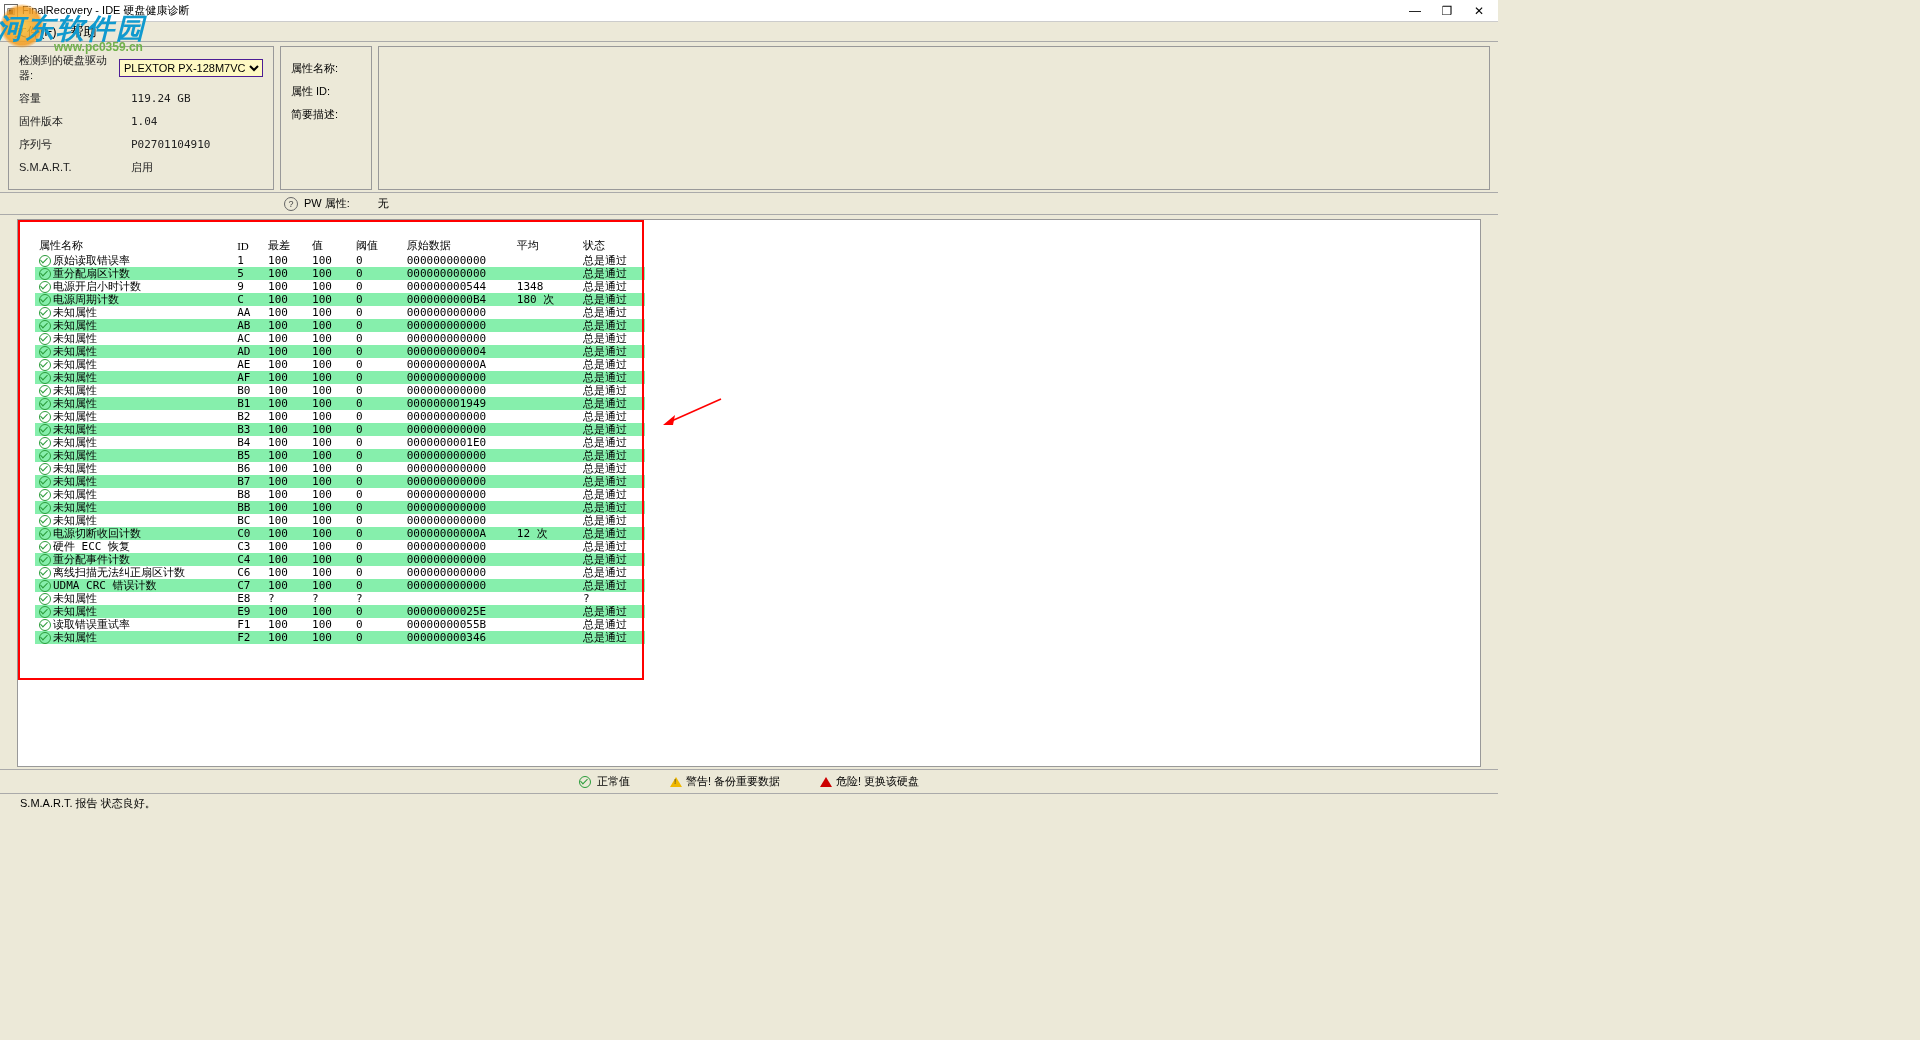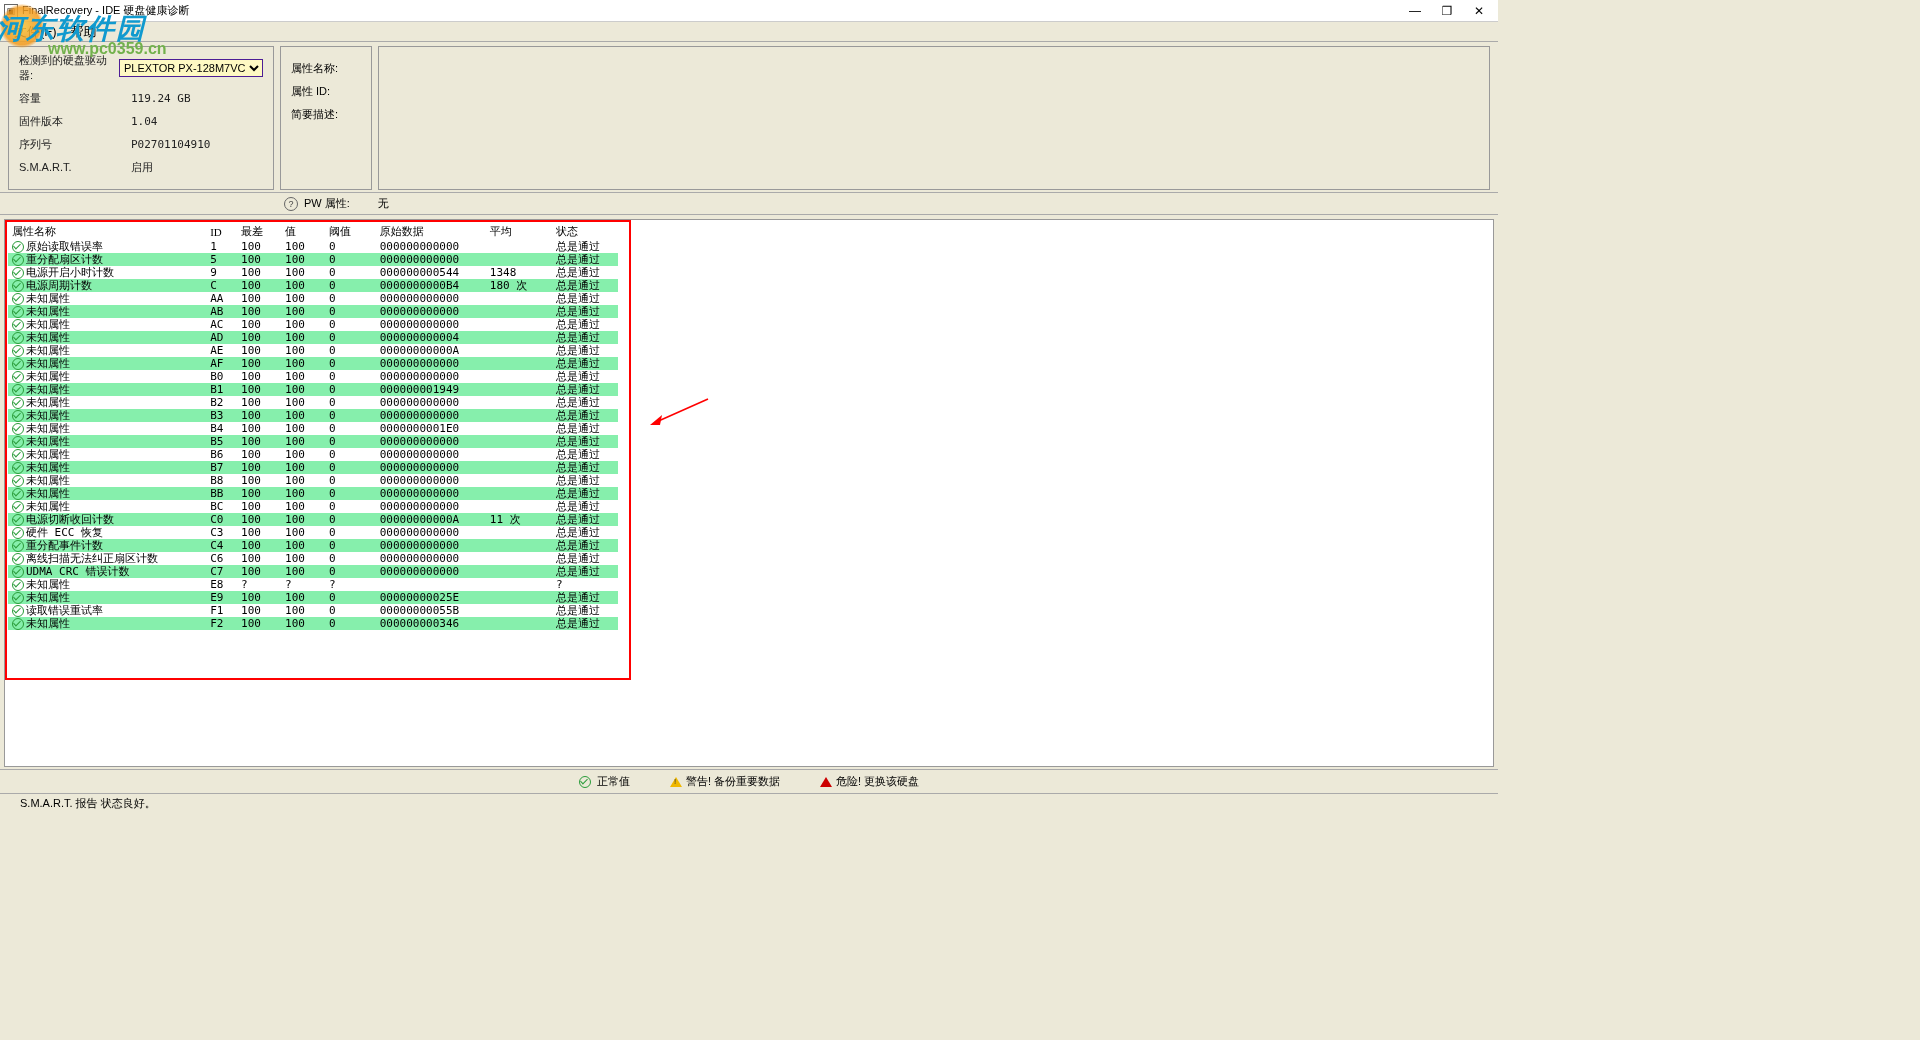--- a/index.html
+++ b/index.html
@@ -12,7 +12,7 @@
 .menubar { height: 20px; display: flex; gap: 14px; padding-left: 14px; align-items: center; background: #ece9d8; border-bottom: 1px solid #aaa; }
 .menuitem { font-size: 13px; cursor: pointer; }
 .watermark { position: absolute; top: 10px; left: -4px; font-size: 28px; font-weight: bold; color: #109acf; z-index: 5; pointer-events: none; font-style: italic; letter-spacing: 2px; }
-.watermark-url { position: absolute; top: 40px; left: 48px; font-size: 16px; color: #72b14c; font-weight: bold; pointer-events: none; }
+.watermark-url { position: absolute; top: 40px; left: 54px; font-size: 12px; color: #72b14c; font-weight: bold; pointer-events: none; }
 .watermark-blob { position: absolute; left: 0; top: 4px; width: 44px; height: 44px; border-radius: 50%; pointer-events: none; background: radial-gradient(circle, #f8c53b 0%, #f29a1f 60%, transparent 72%); opacity: .85; }
 .top-panels { display: flex; padding: 4px 8px 2px; gap: 6px; border-bottom: 1px solid #aaa; }
 .panel { border: 1px solid #999; background: #ece9d8; padding: 6px 10px; }

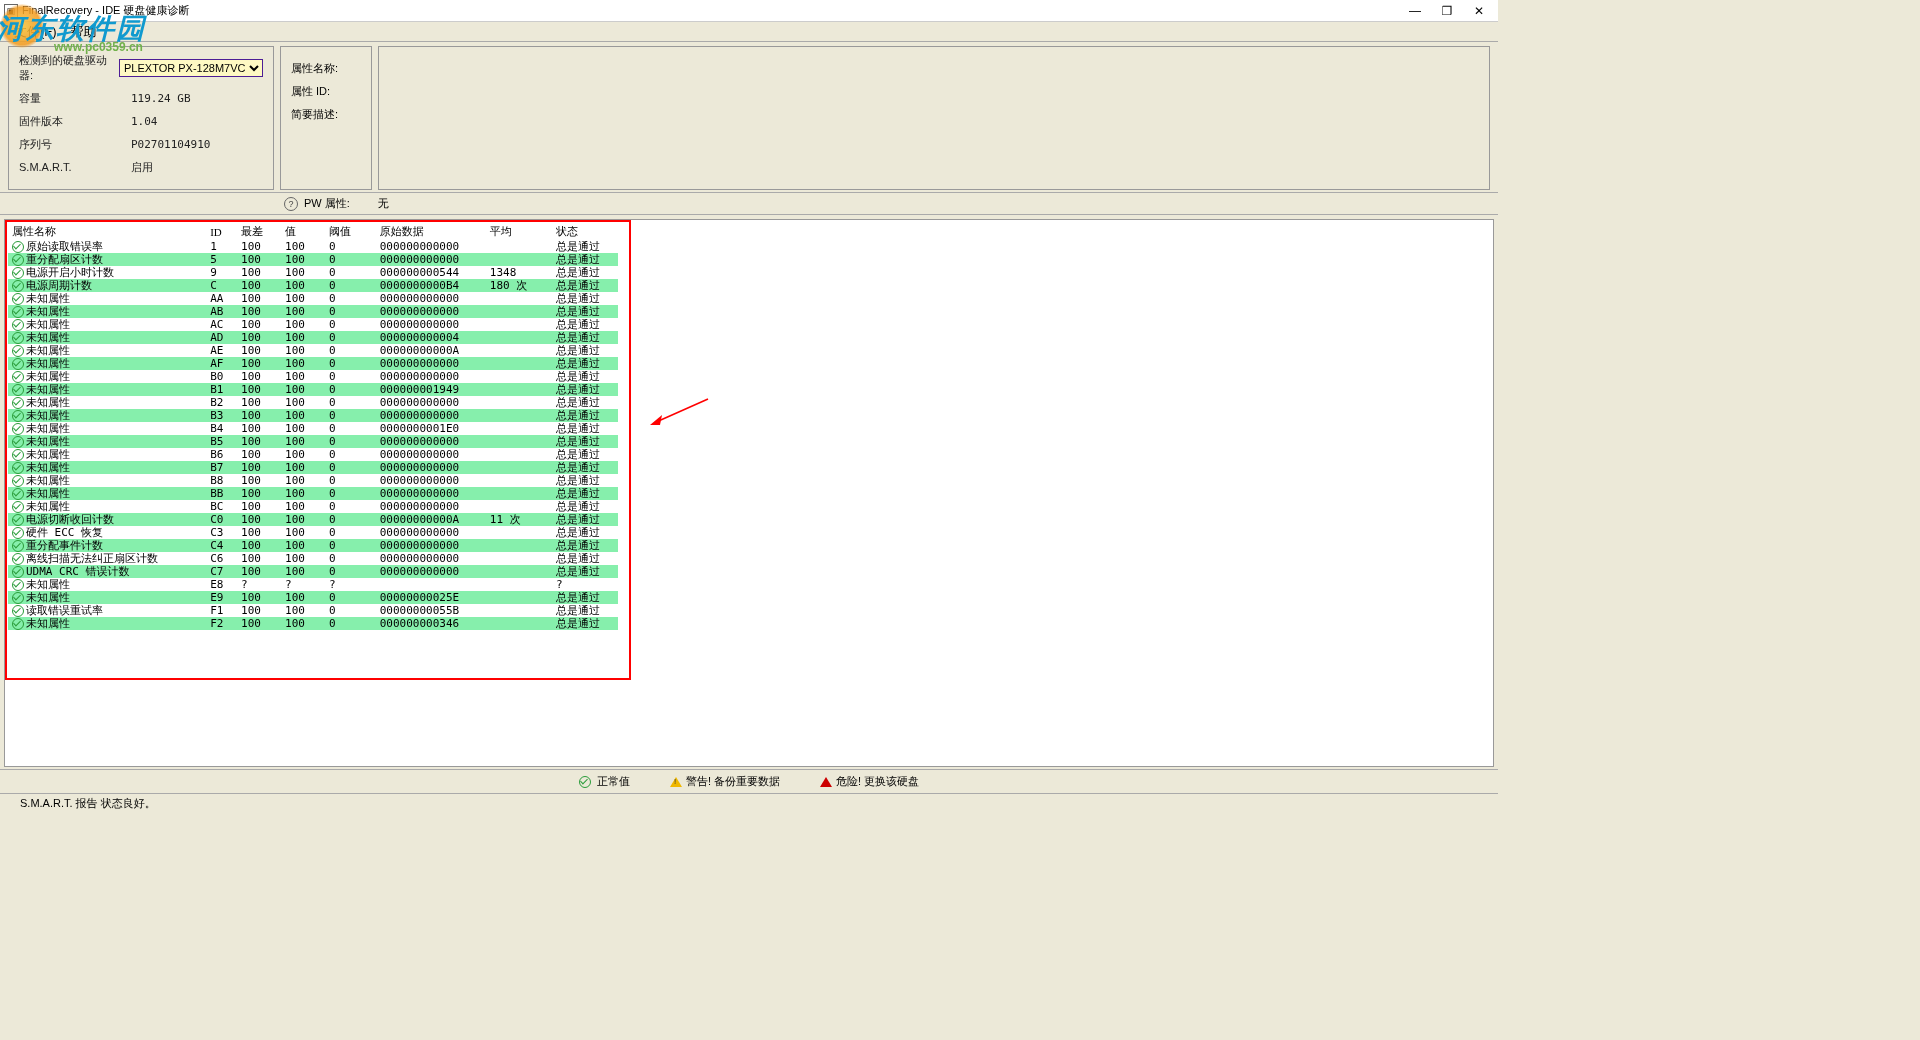--- a/index.html
+++ b/index.html
@@ -27,7 +27,7 @@
 .drive-select select { font-size: 11px; width: 150px; height: 18px; background: #fef9c3; border: 1px solid #4c1d95; }
 .attr-label-row { display: flex; font-size: 11px; align-items: center; padding: 3px 6px 3px 284px; background: #ece9d8; border-bottom: 1px solid #aaa; }
 .qmark-icon { width: 14px; height: 14px; border: 1px solid #666; border-radius: 50%; font-size: 9px; line-height: 12px; text-align: center; margin-right: 6px; color: #444; }
-.table-container { flex: 1; border: 1px solid #999; background: #fff; margin: 4px 4px 2px; position: relative; padding: 1px; }
+.table-container { flex: 1; border: 1px solid #999; background: #fff; margin: 4px 17px 2px; position: relative; padding: 15px; }
 .red-box { position: absolute; left: 0; top: 0; width: 626px; height: 460px; border: 2px solid #ff0000; pointer-events: none; z-index: 10; }
 .arrow-annot { position: absolute; left: 645px; top: 177px; pointer-events: none; z-index: 10; }
 .smart-table { width: 610px; border-collapse: collapse; font-size: 11px; margin: 2px 2px; }

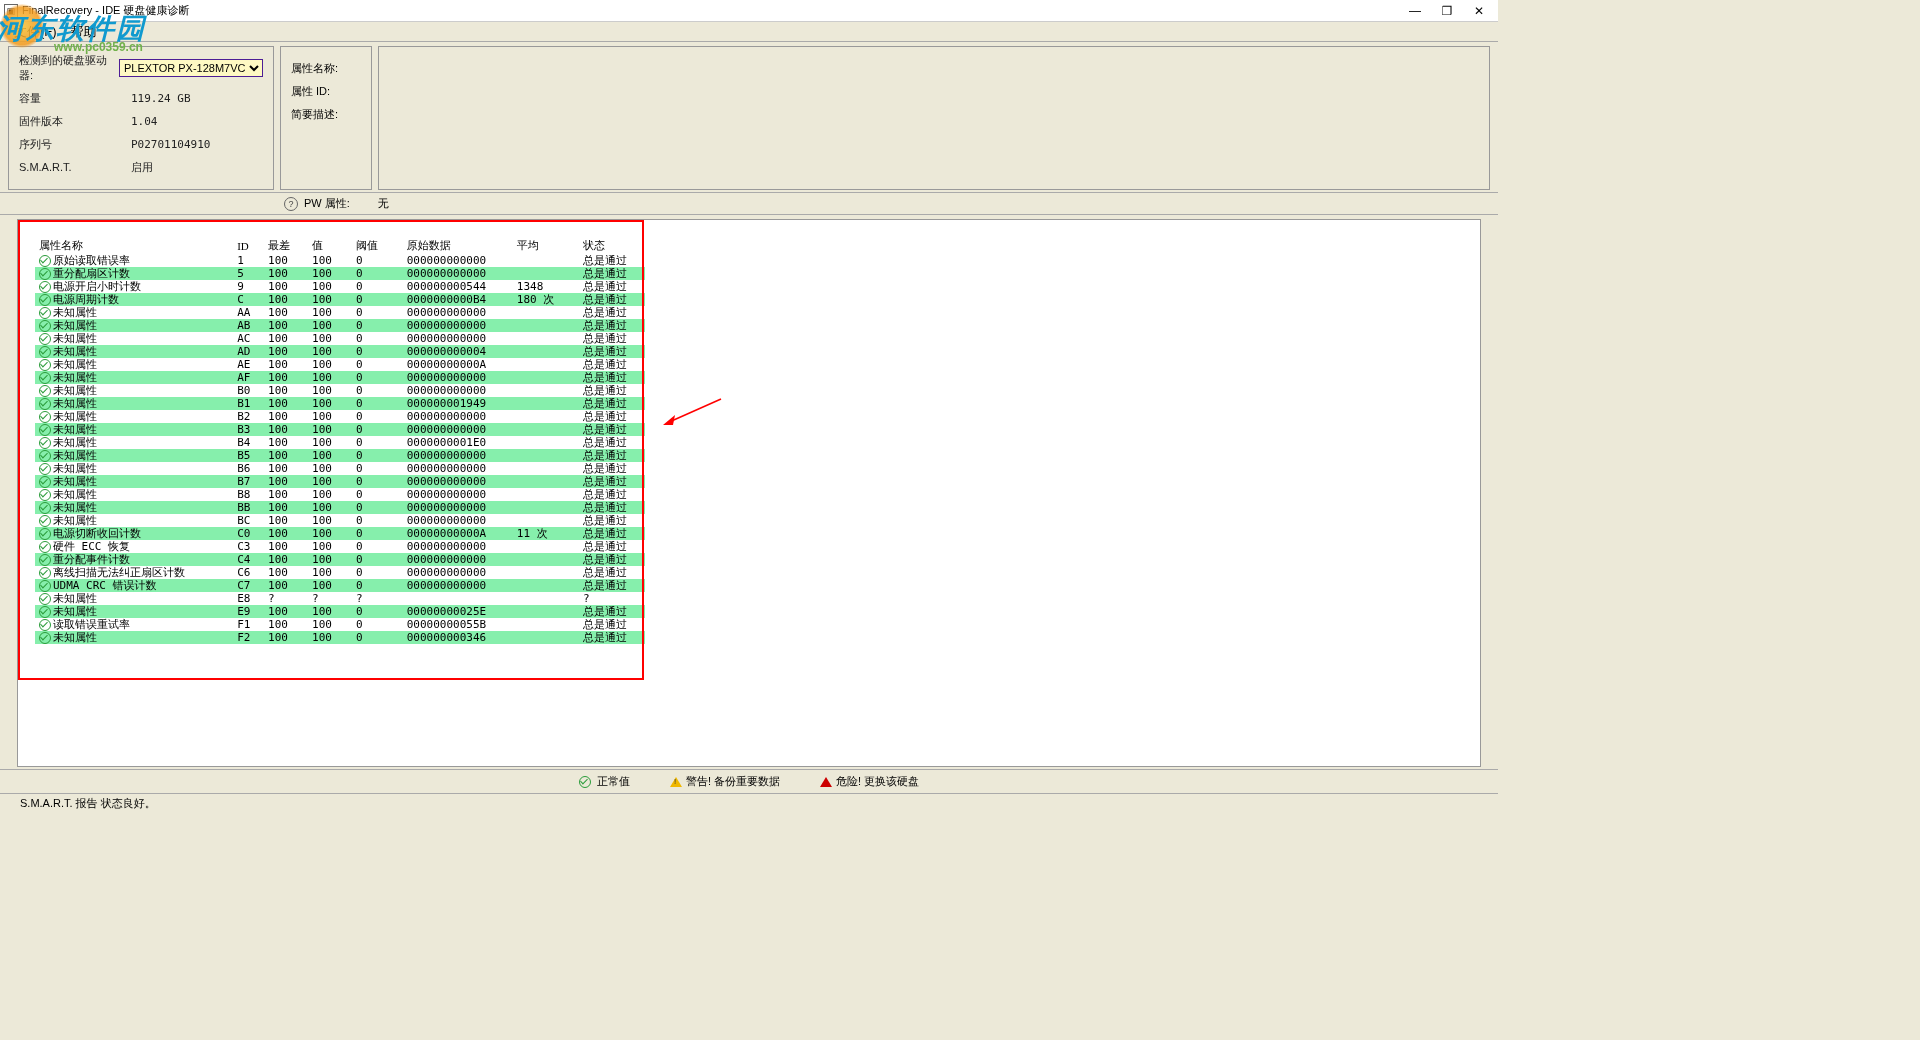--- a/index.html
+++ b/index.html
@@ -359,7 +359,7 @@
           <td class="col-value">100</td>
           <td class="col-thresh">0</td>
           <td class="col-raw">00000000000A</td>
-          <td class="col-avg">11 次</td>
+          <td class="col-avg">12 次</td>
           <td class="col-status">总是通过</td>
         </tr>
         <tr class="even">

